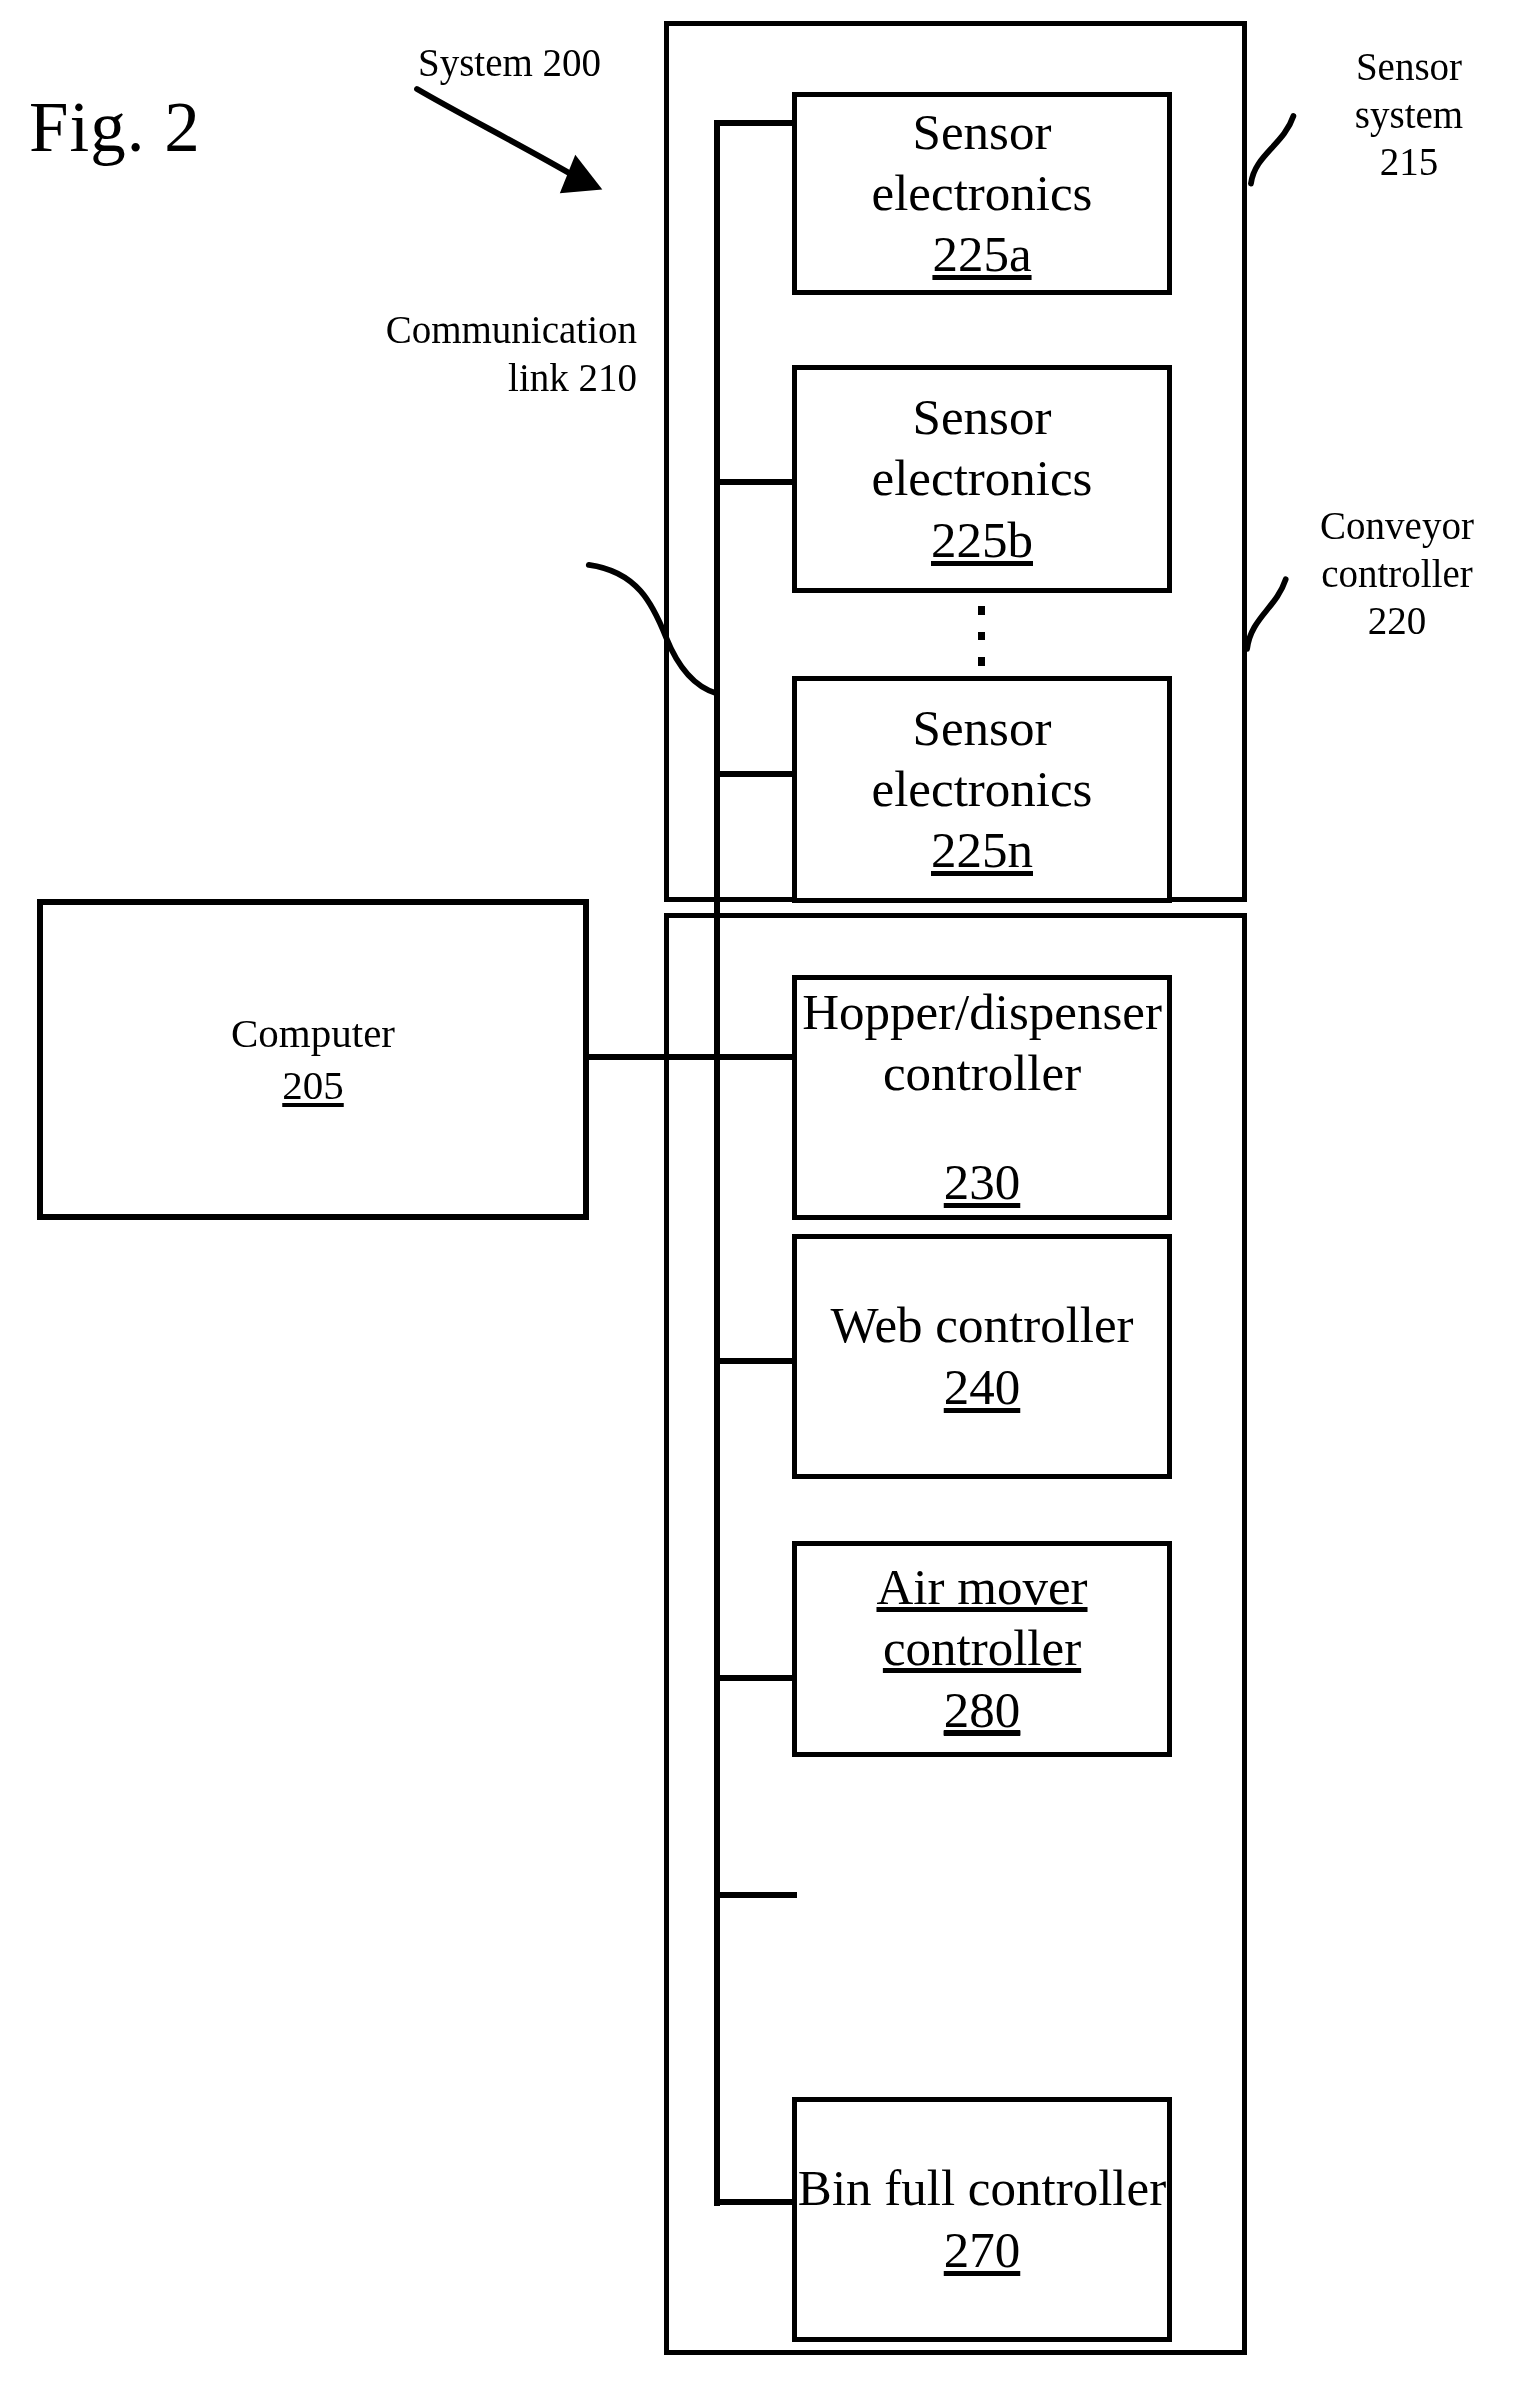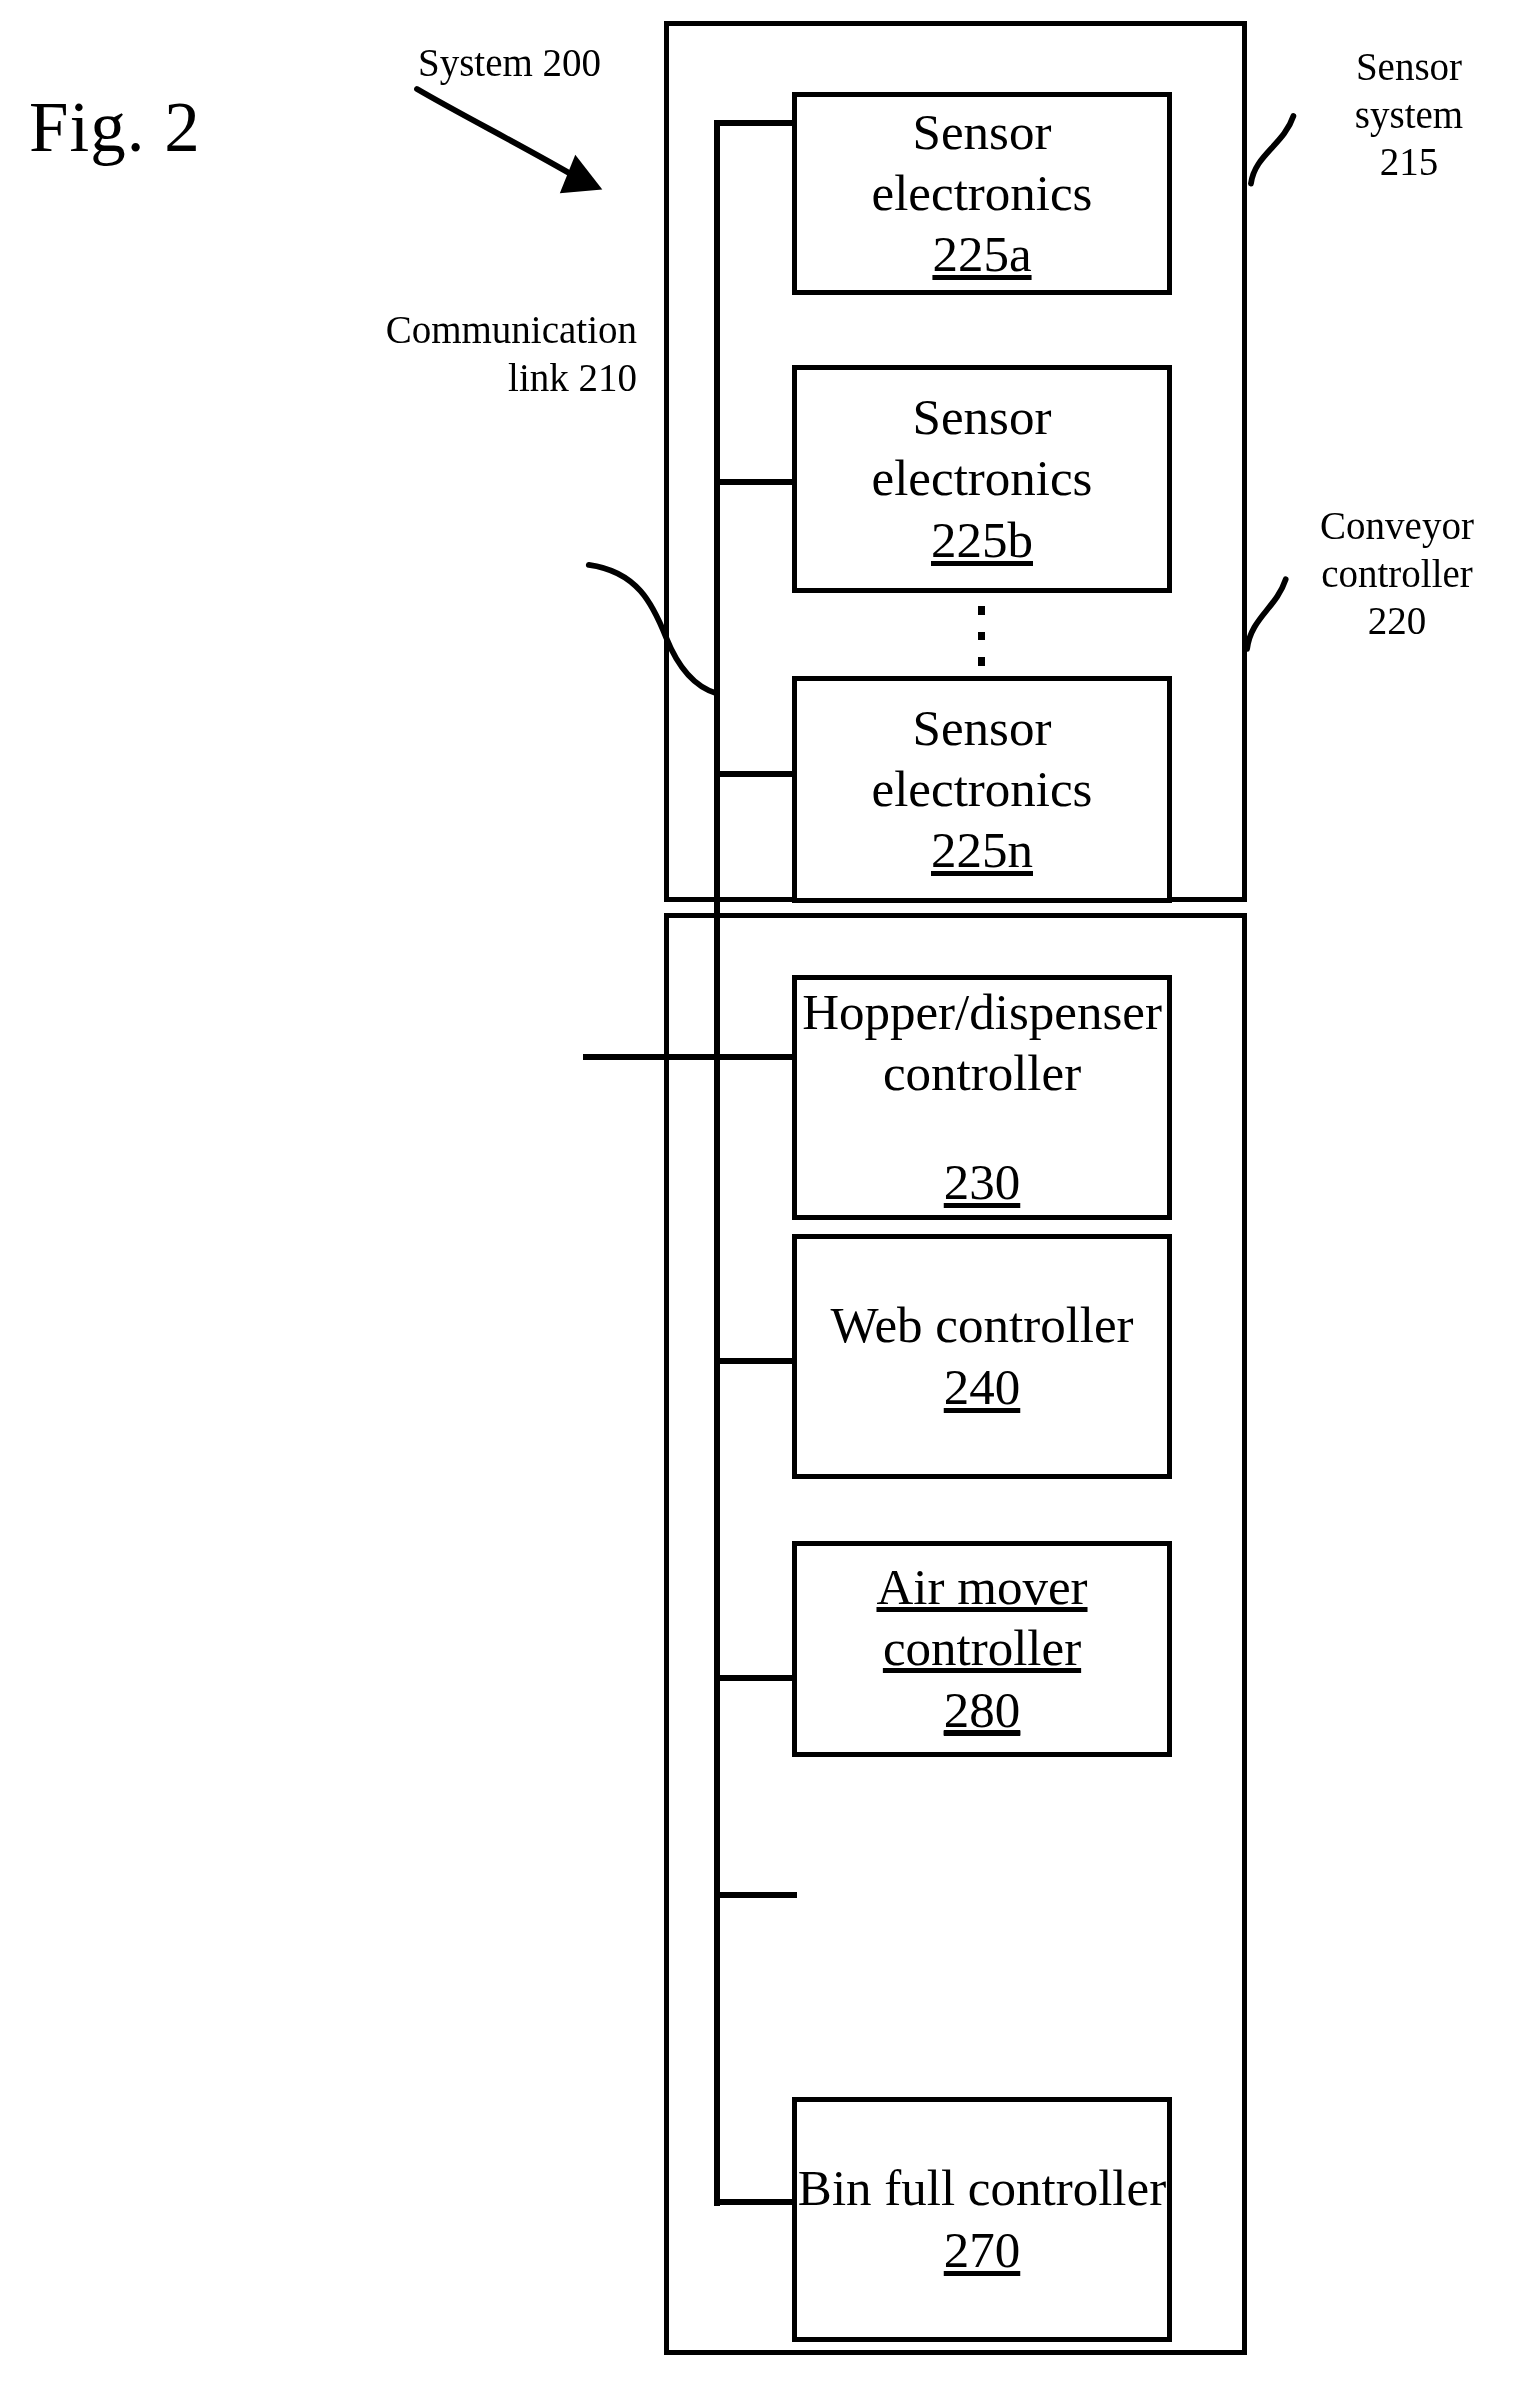--- a/index.html
+++ b/index.html
@@ -147,6 +147,10 @@
 
   <div class="outer-box" style="left:664px; top:913px; width:583px; height:1442px;"></div>
 
+  <div class="computer-box" style="left:37px; top:899px; width:552px; height:321px;">
+    <div>Computer</div>
+    <div class="ref">205</div>
+  </div>
 
   <div class="wire-v" style="left:714px; top:120px; height:2086px;"></div>
 

